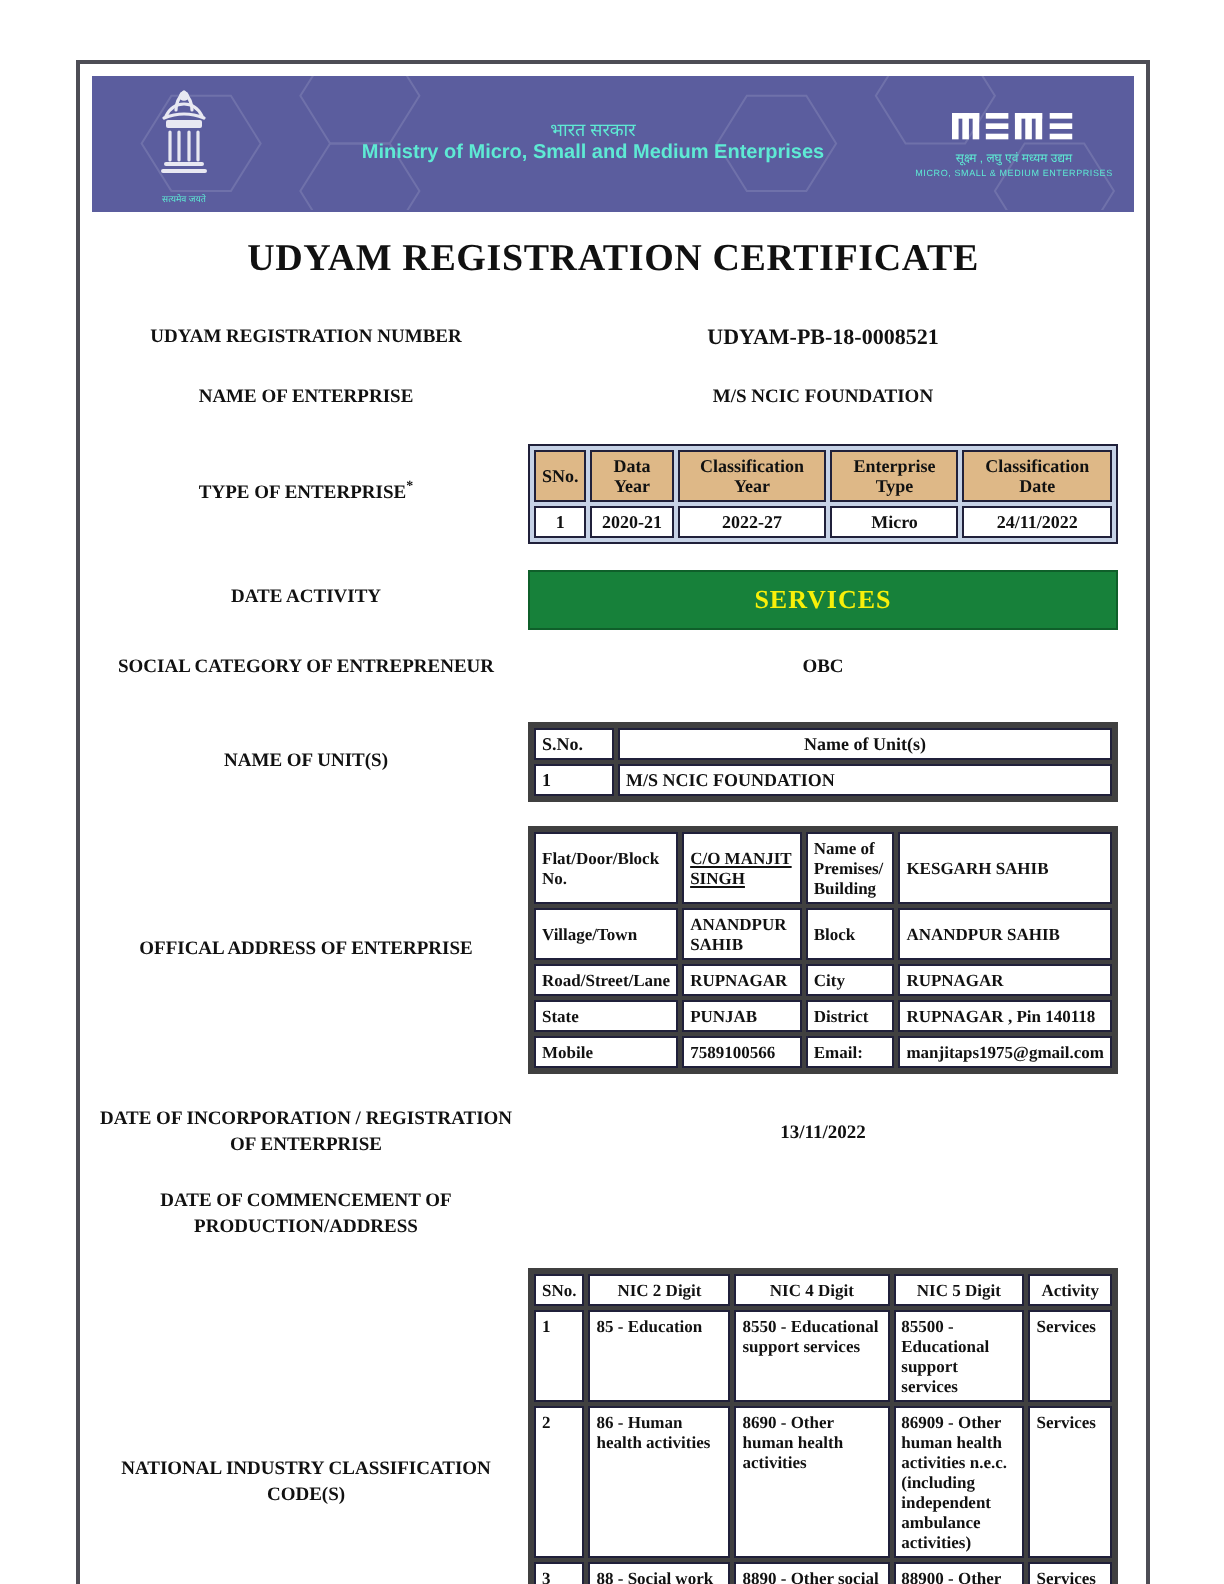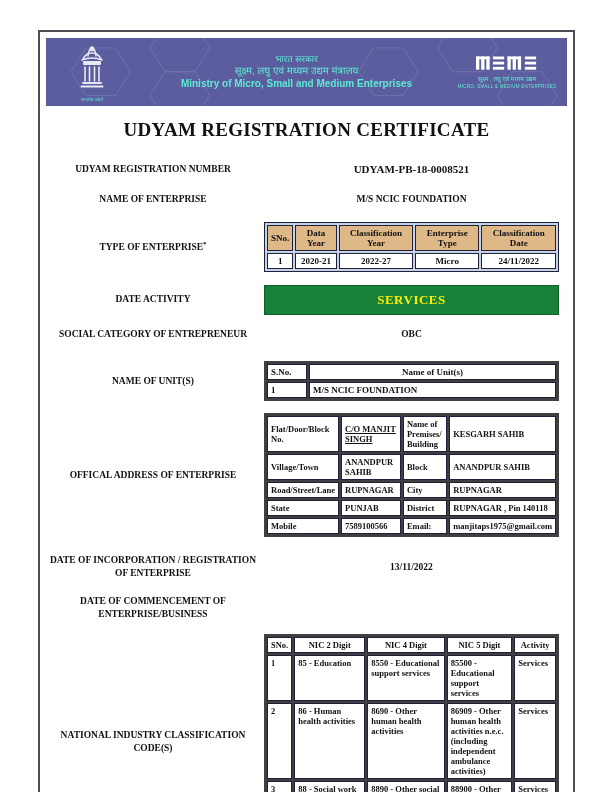--- a/index.html
+++ b/index.html
@@ -117,7 +117,6 @@
 
     <div class="band-center">
       <div class="bc-hi-1">भारत सरकार</div>
-      <div class="bc-hi-2">सूक्ष्म, लघु एवं मध्यम उद्यम मंत्रालय</div>
       <div class="bc-en-2">Ministry of Micro, Small and Medium Enterprises</div>
     </div>
 

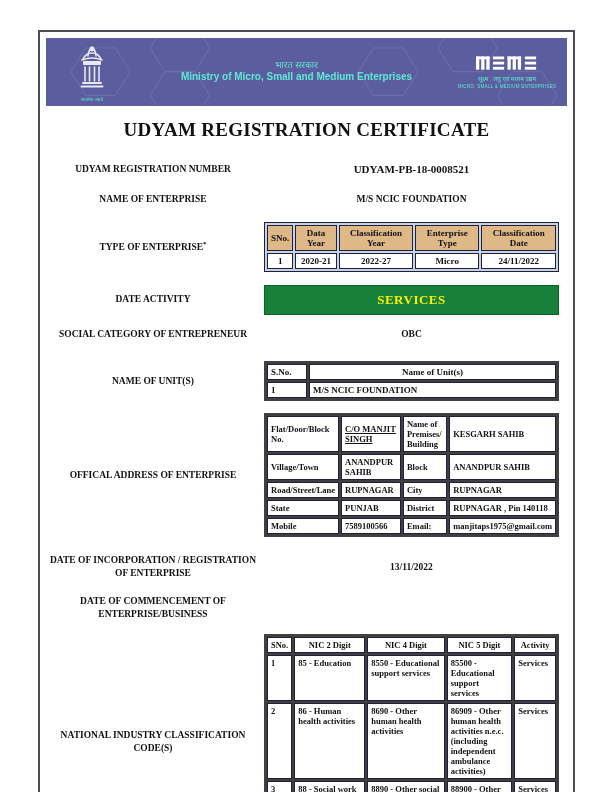--- a/index.html
+++ b/index.html
@@ -258,7 +258,7 @@
   </div>
 
   <div class="row com-row">
-    <div class="lbl">DATE OF COMMENCEMENT OF ENTERPRISE/BUSINESS</div>
+    <div class="lbl">DATE OF COMMENCEMENT OF PRODUCTION/ADDRESS</div>
     <div class="val"></div>
   </div>
 

